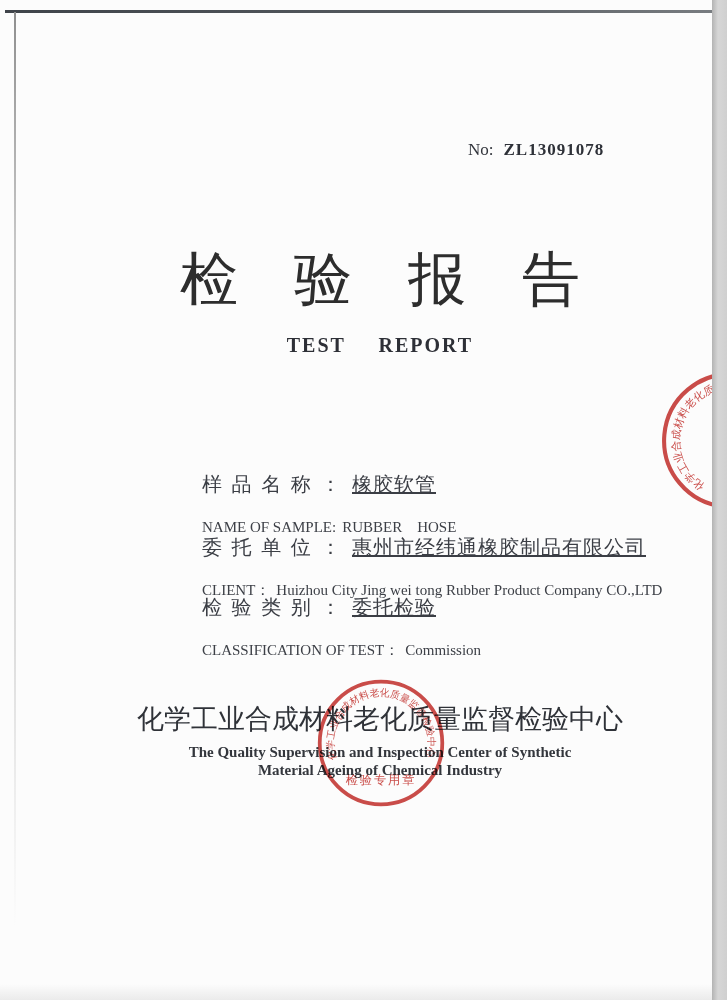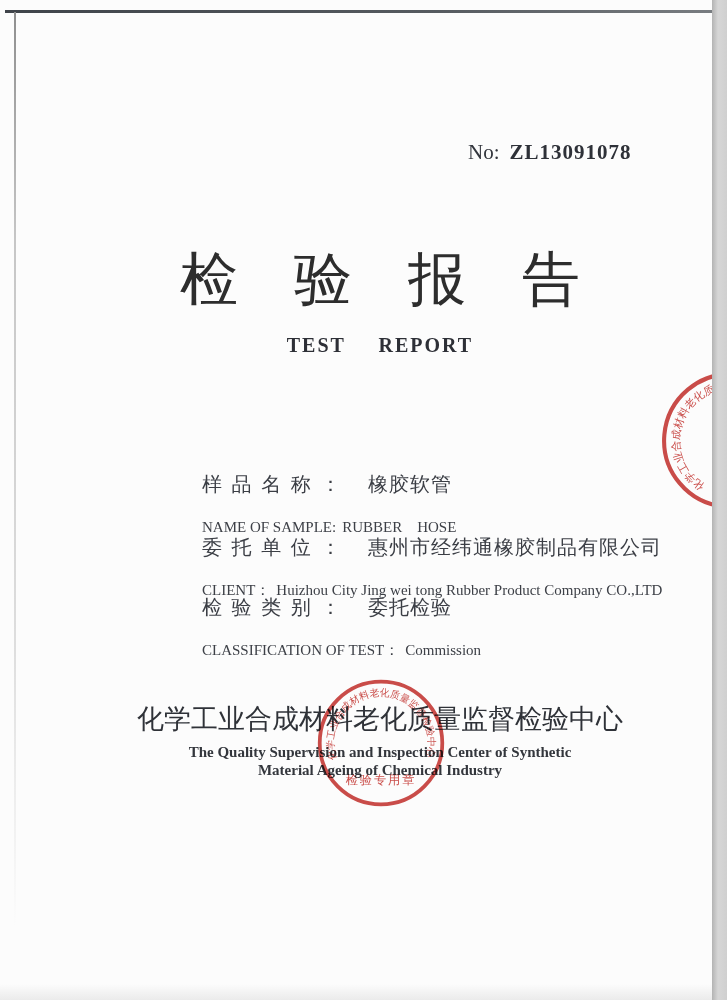--- a/index.html
+++ b/index.html
@@ -22,7 +22,7 @@
     background:linear-gradient(180deg,rgba(190,190,190,0),rgba(190,190,190,0.28));}
 
   
-  .no-line{position:absolute;left:468px;top:140px;font-size:21px;color:#33363d;}
+  .no-line{position:absolute;left:468px;top:140px;font-size:17px;color:#33363d;}
   .no-line .num{font-weight:bold;margin-left:10px;letter-spacing:1px;color:#2e3138;}
 
   

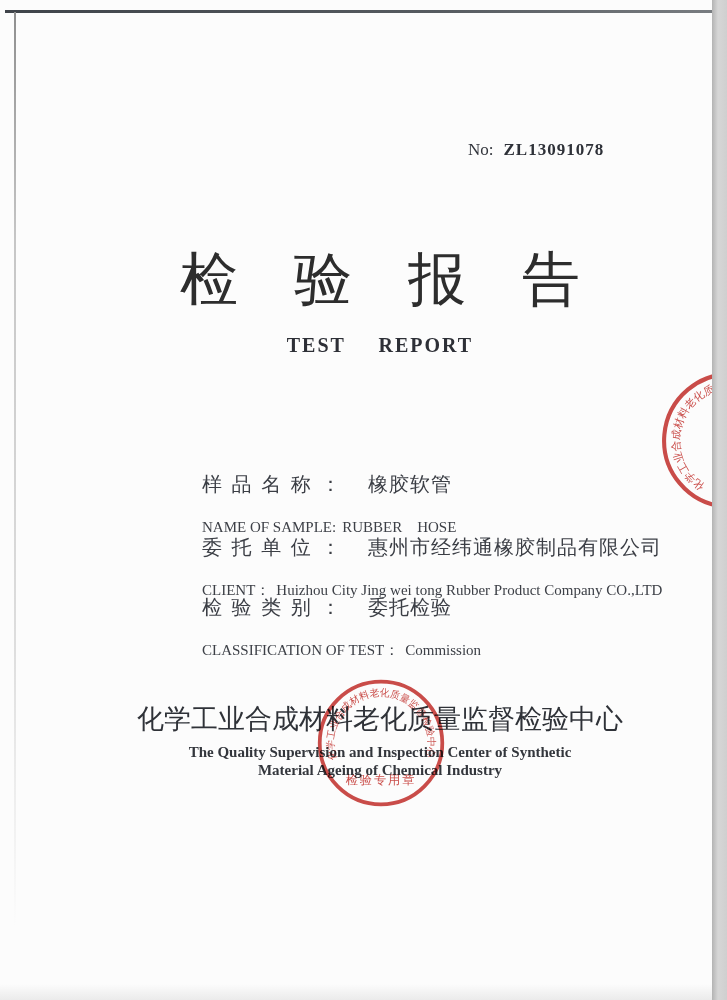--- a/index.html
+++ b/index.html
@@ -37,7 +37,7 @@
   .f1{top:471px;} .f2{top:534px;} .f3{top:594px;}
   .cnline{font-size:20px;line-height:26px;color:#3b3e45;white-space:nowrap;}
   .cnline .lbl{letter-spacing:0.48em;}
-  .cnline .val{letter-spacing:1px;margin-left:18px;}
+  .cnline .val{letter-spacing:1px;margin-left:2px;text-decoration:underline;}
   .enline{font-size:15px;line-height:21px;margin-top:20px;color:#3d4047;white-space:nowrap;}
   .enline .lbl{margin-right:6px;}
 

